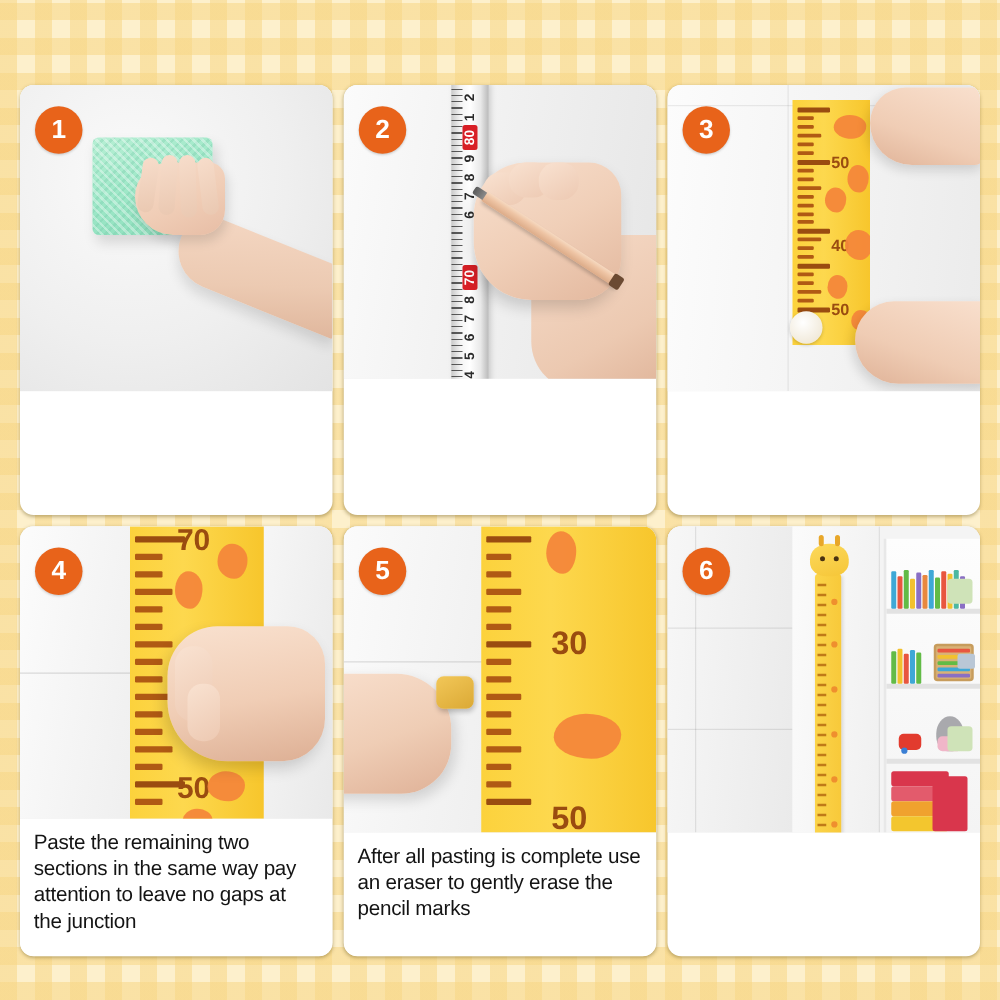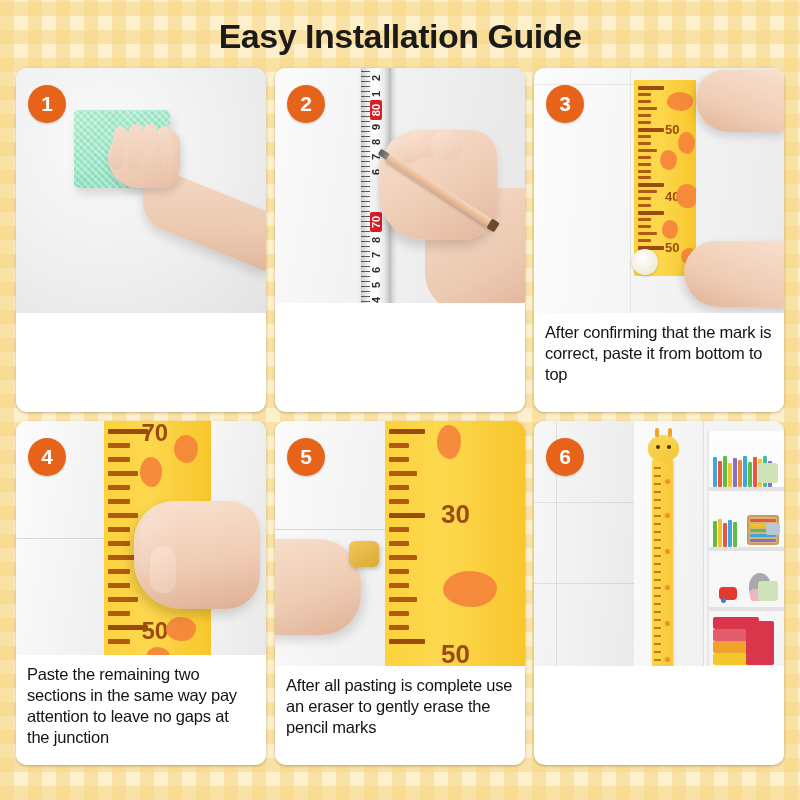--- a/index.html
+++ b/index.html
@@ -334,7 +334,6 @@
 
 <div class="page">
 
-  <div class="title">Easy Installation Guide</div>
 
   <div class="grid">
 

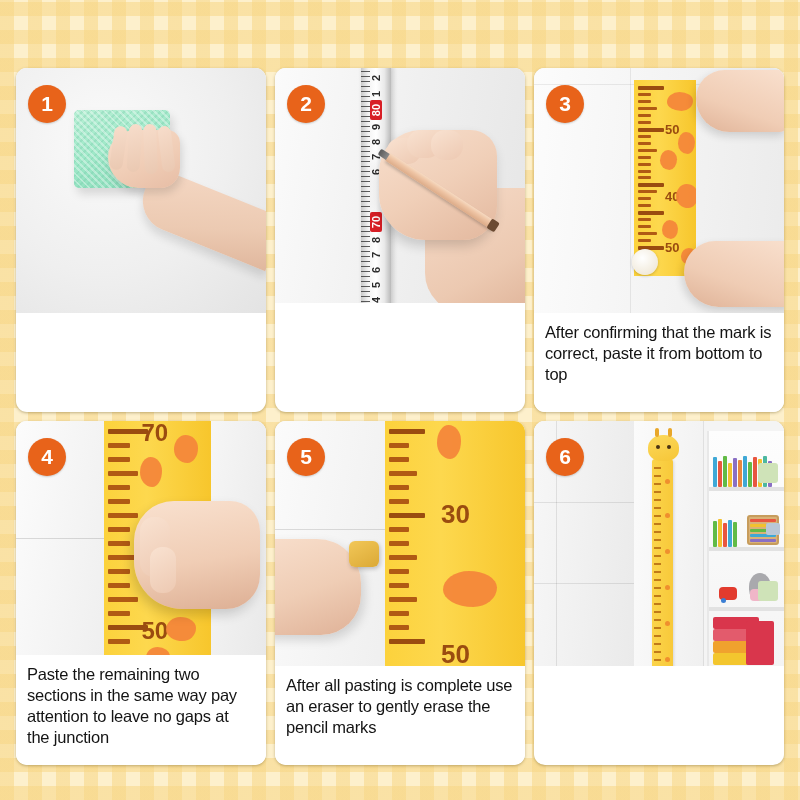--- a/index.html
+++ b/index.html
@@ -433,7 +433,6 @@
 
         <div class="badge">3</div>
       </div>
-      <div class="caption">After confirming that the mark is correct, paste it from bottom to top</div>
     </div>
 
     <div class="card cap4">

